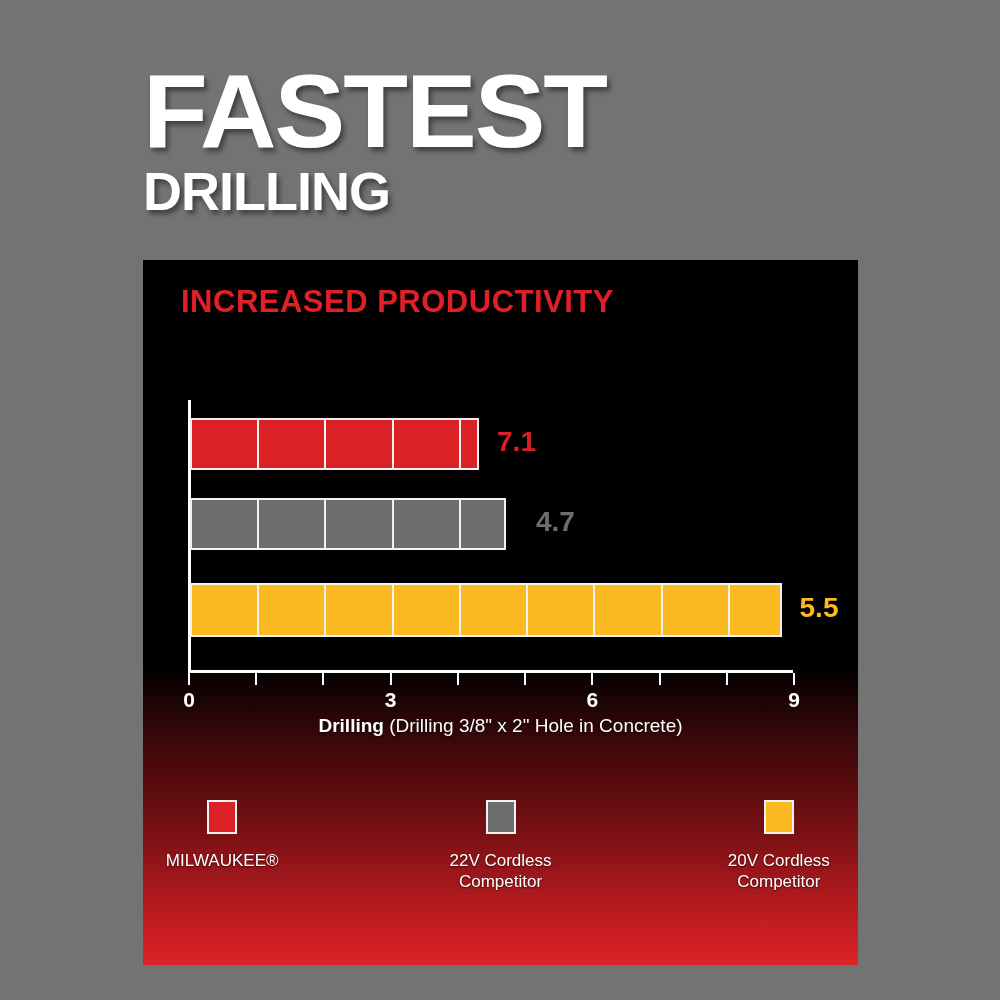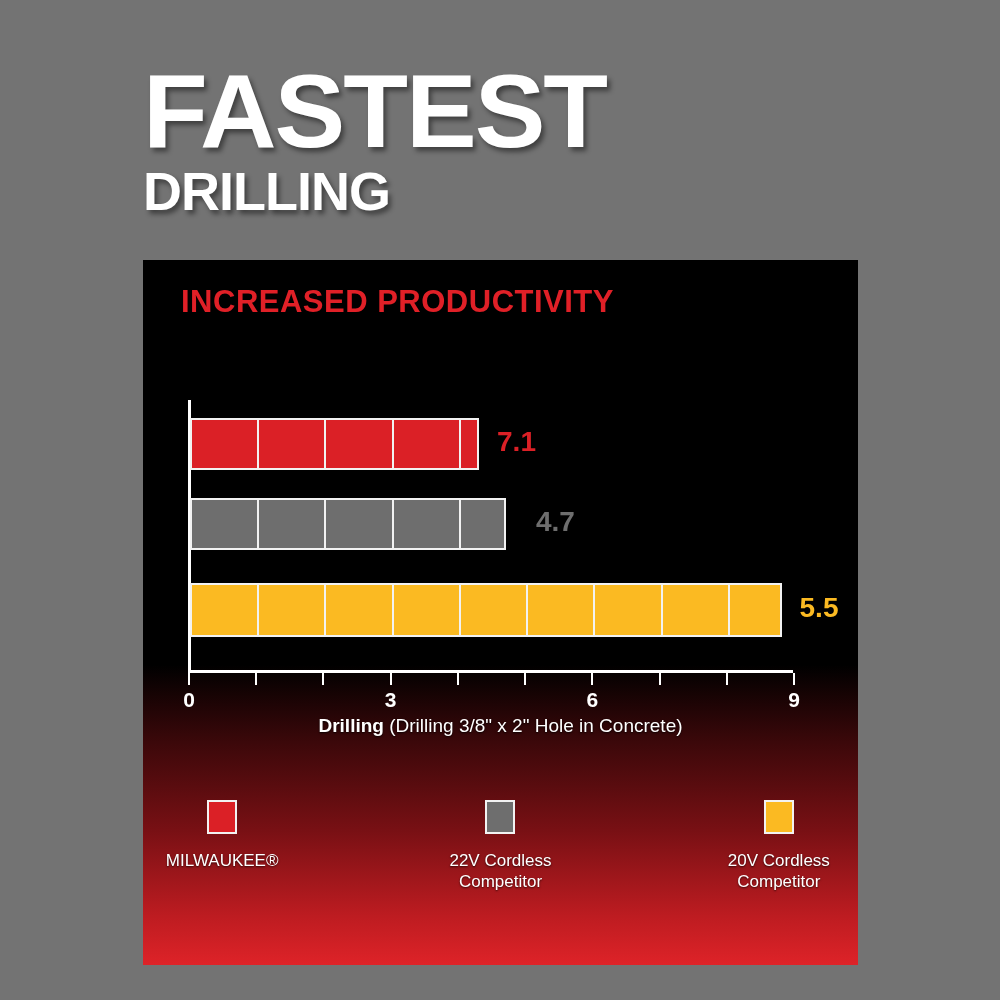--- a/index.html
+++ b/index.html
@@ -178,7 +178,7 @@
     right: 0;
     top: 540px;
     display: flex;
-    justify-content: flex-start;
+    justify-content: flex-end;
     gap: 120px;
   }
   .legend-item {

